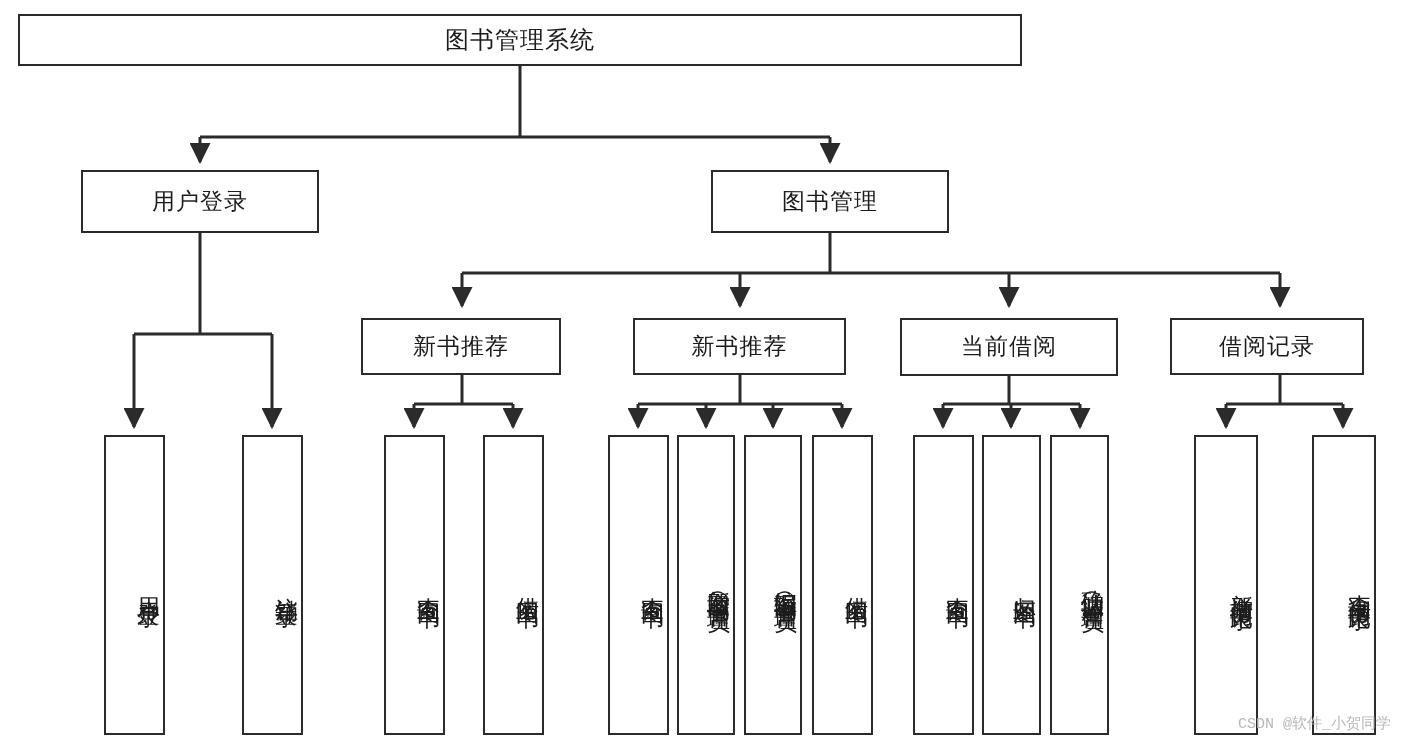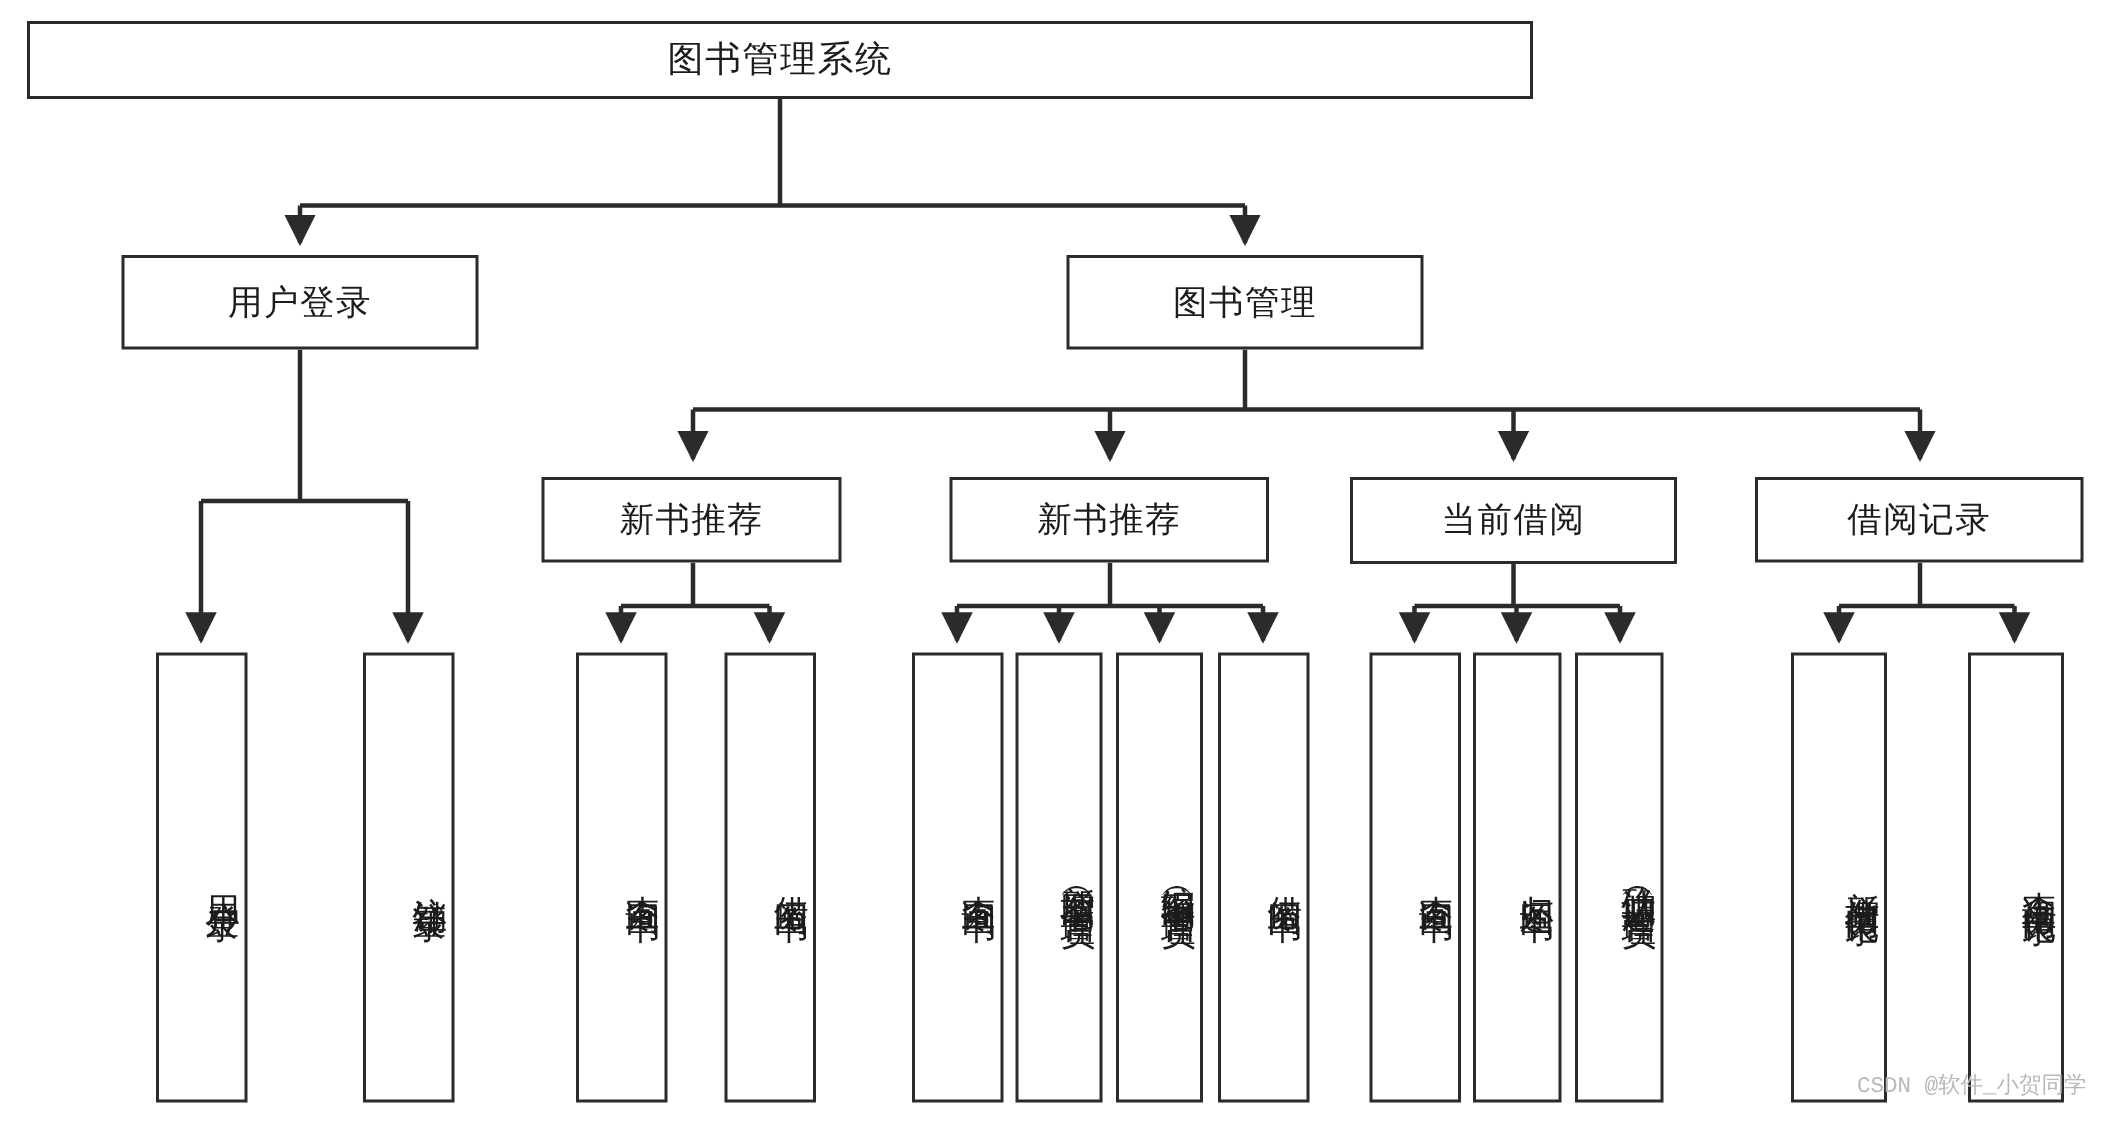--- a/index.html
+++ b/index.html
@@ -145,7 +145,7 @@
   <div class="node horiz" style="left:900px; top:318px; width:218px; height:58px;">
     <span>当前借阅</span>
   </div>
-  <div class="node horiz" style="left:1170px; top:318px; width:219px; height:57px;">
+  <div class="node horiz" style="left:1170px; top:318px; width:194px; height:57px;">
     <span>借阅记录</span>
   </div>
 

